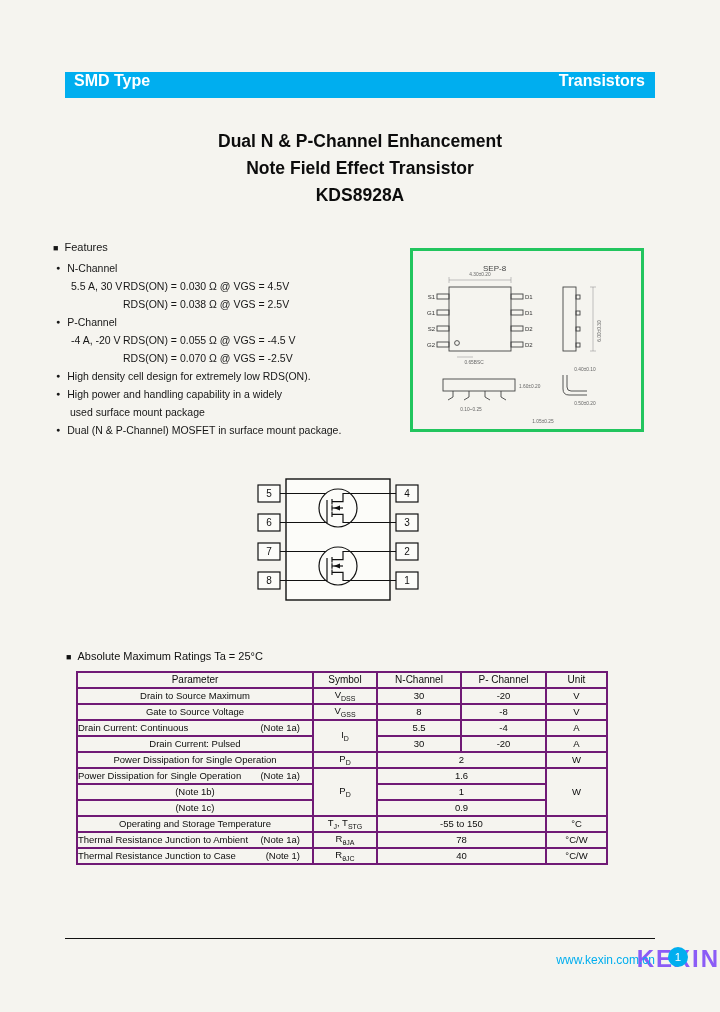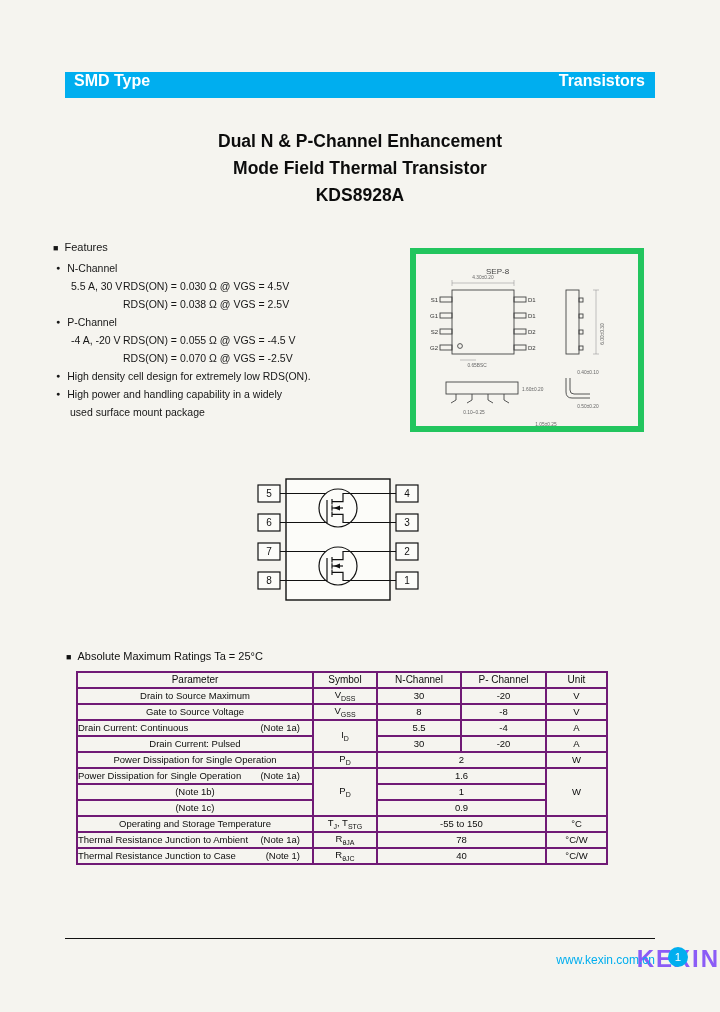--- a/index.html
+++ b/index.html
@@ -55,7 +55,7 @@
 
   <div class="title-block">
     <div>Dual N &amp; P-Channel Enhancement</div>
-    <div>Mode Field Thermal Transistor</div>
+    <div>Note Field Effect Transistor</div>
     <div>KDS8928A</div>
   </div>
 

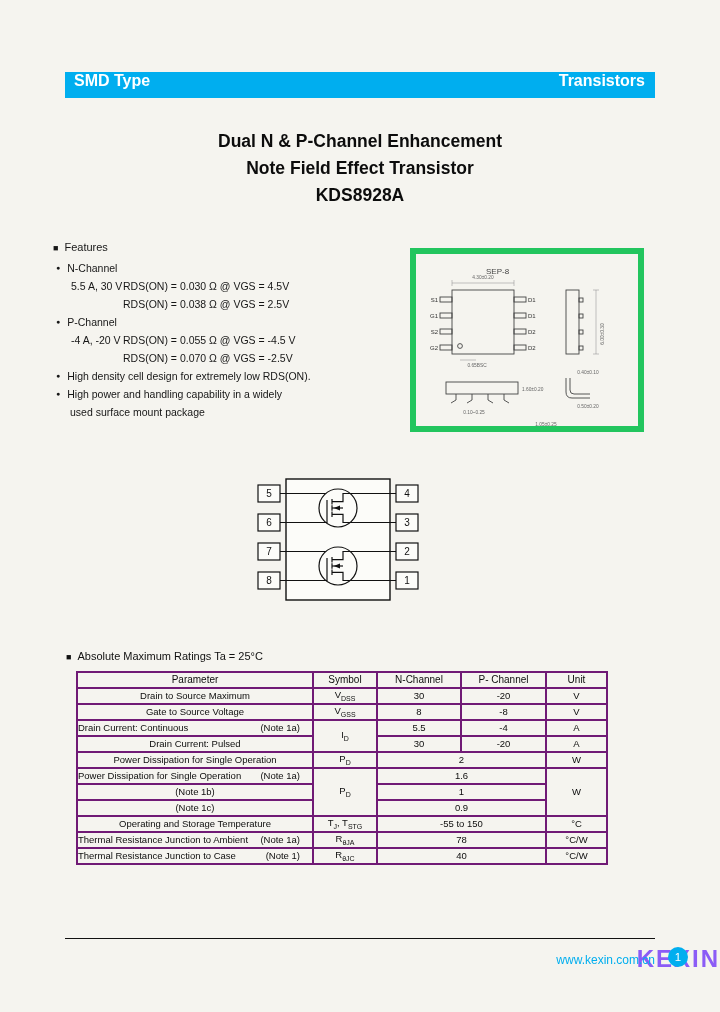--- a/index.html
+++ b/index.html
@@ -22,7 +22,7 @@
   .spec-line2 { margin-bottom:6px; padding-left:70px; }
   .plain-line { margin-bottom:6px; padding-left:17px; }
 
-  .pkg { position:absolute; left:410px; top:248px; width:234px; height:184px; border:6px solid #22c55e; }
+  .pkg { position:absolute; left:410px; top:248px; width:234px; height:184px; border:3px solid #22c55e; }
   .pkg svg { display:block; }
 
   .pincfg { position:absolute; left:256px; top:477px; }

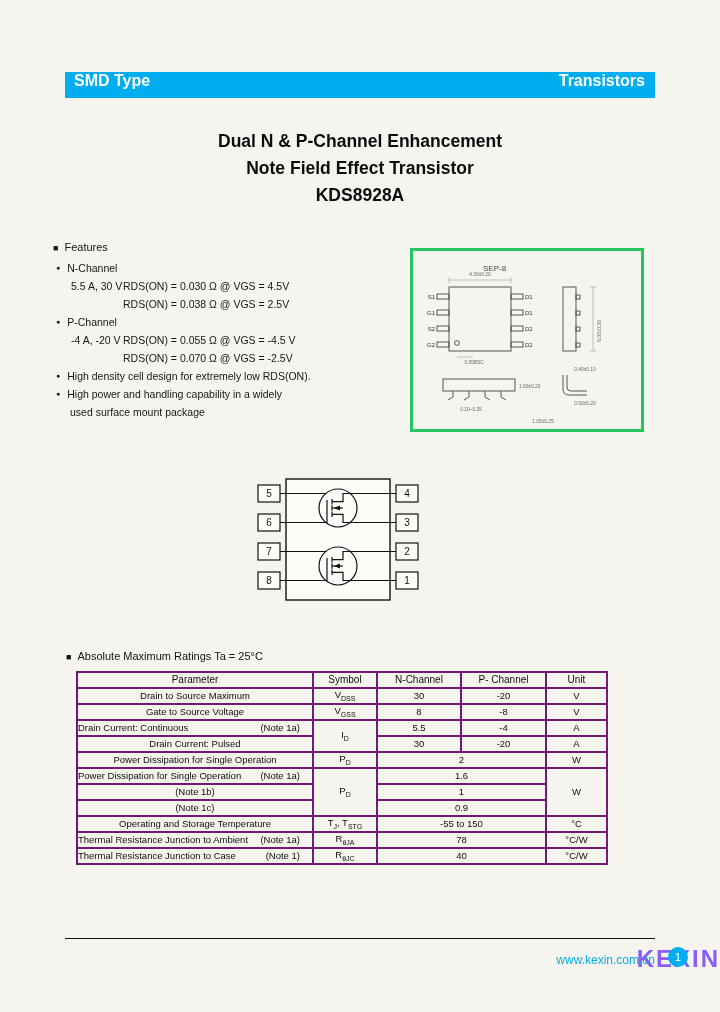--- a/index.html
+++ b/index.html
@@ -90,6 +90,10 @@
       <span>High power and handling capability in a widely</span>
     </div>
     <div class="plain-line">used surface mount package</div>
+    <div class="feat-line">
+      <span class="dot">●</span>
+      <span>Dual (N &amp; P-Channel) MOSFET in surface mount package.</span>
+    </div>
   </div>
 
   <div class="pkg">

